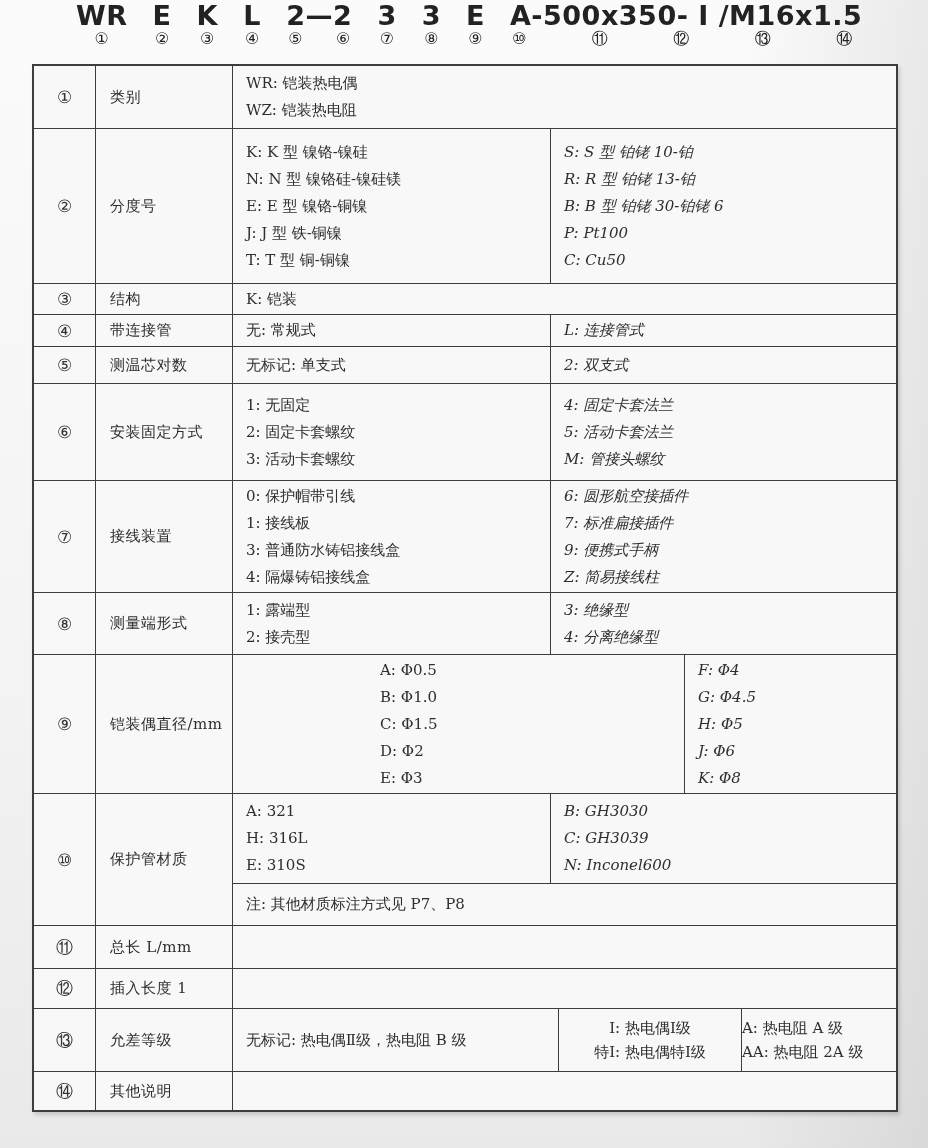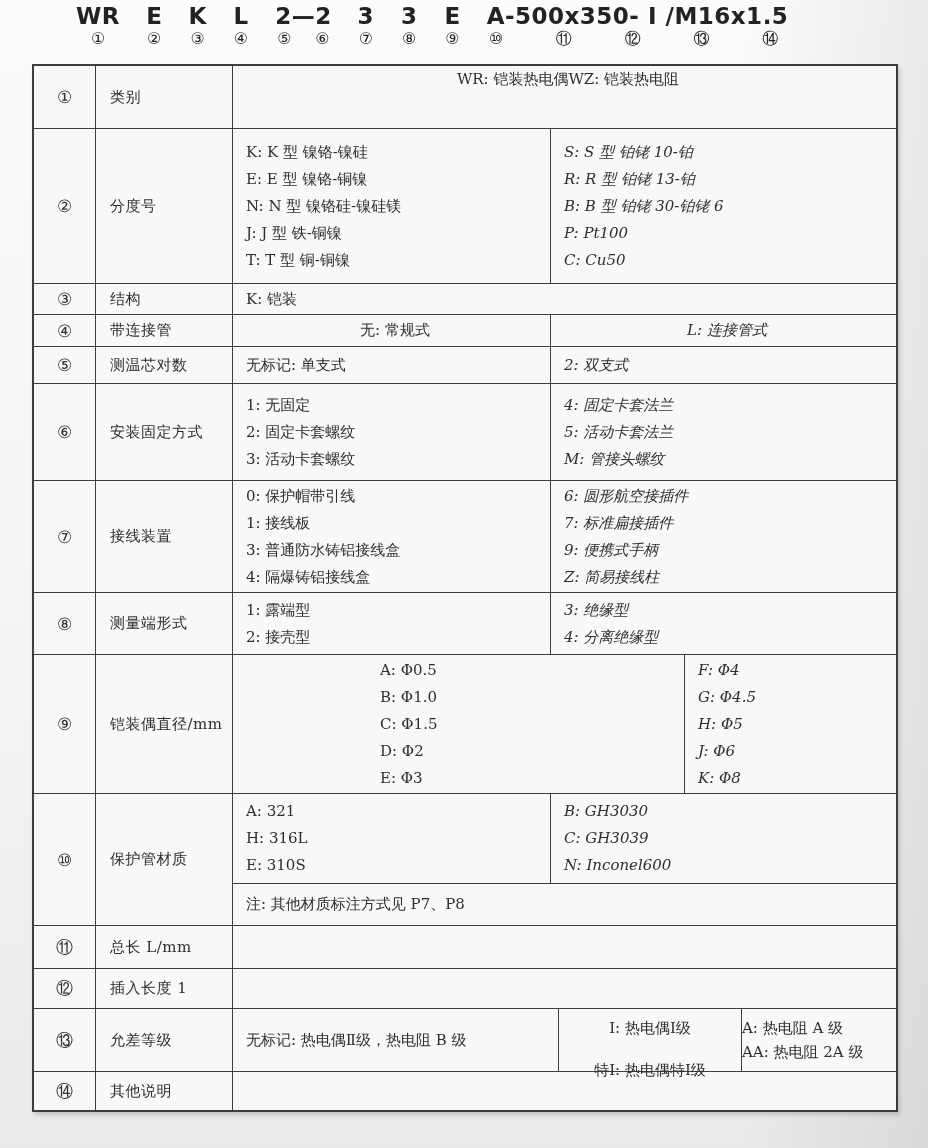--- a/index.html
+++ b/index.html
@@ -28,7 +28,7 @@
   .code-seg:last-child { margin-right: 0; }
   .code-text {
     font-family: "DejaVu Sans", "Liberation Sans", sans-serif;
-    font-size: 23px;
+    font-size: 27px;
     font-weight: bold;
     color: #222;
     letter-spacing: 0.5px;

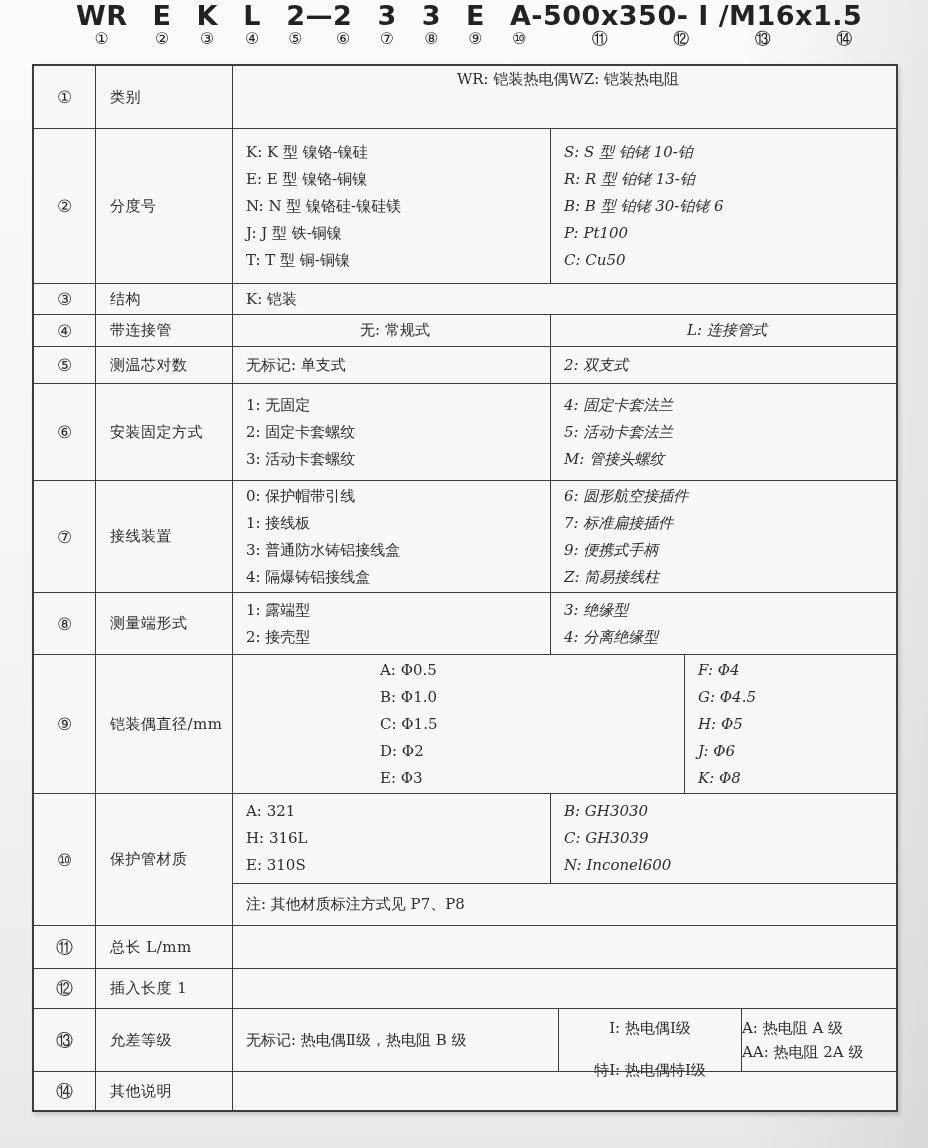--- a/index.html
+++ b/index.html
@@ -167,7 +167,7 @@
       <div class="cell cell-label">
         <span class="line">类别</span>
       </div>
-      <div class="cell-content pad" style="display: flex; flex-direction: row; justify-content: center;">
+      <div class="cell-content pad" style="display: flex; flex-direction: column; justify-content: center;">
         <div class="line">WR: 铠装热电偶</div>
         <div class="line">WZ: 铠装热电阻</div>
       </div>

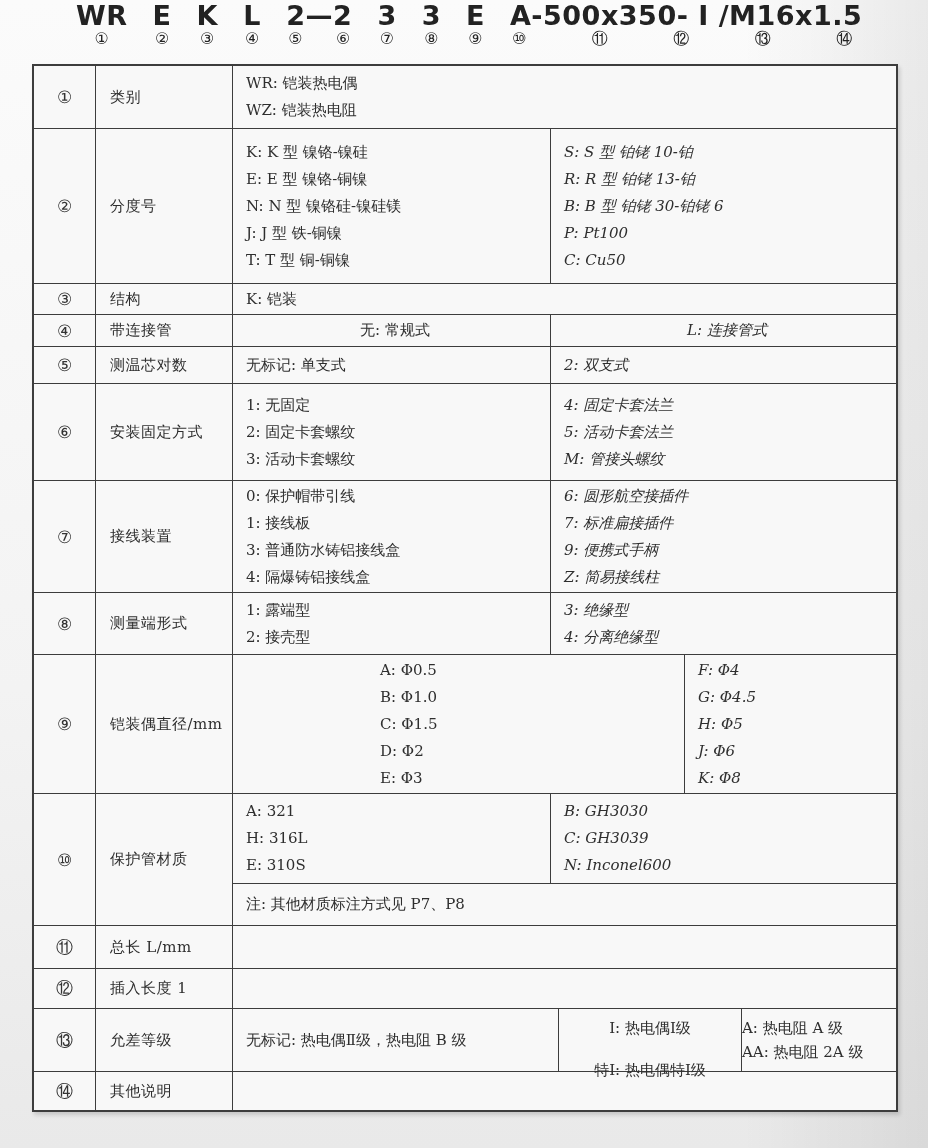--- a/index.html
+++ b/index.html
@@ -183,8 +183,8 @@
         <div class="opts">
           <div class="cell opt-left pad">
             <div class="line">K: K 型 镍铬-镍硅</div>
+            <div class="line">N: N 型 镍铬硅-镍硅镁</div>
             <div class="line">E: E 型 镍铬-铜镍</div>
-            <div class="line">N: N 型 镍铬硅-镍硅镁</div>
             <div class="line">J: J 型 铁-铜镍</div>
             <div class="line">T: T 型 铜-铜镍</div>
           </div>

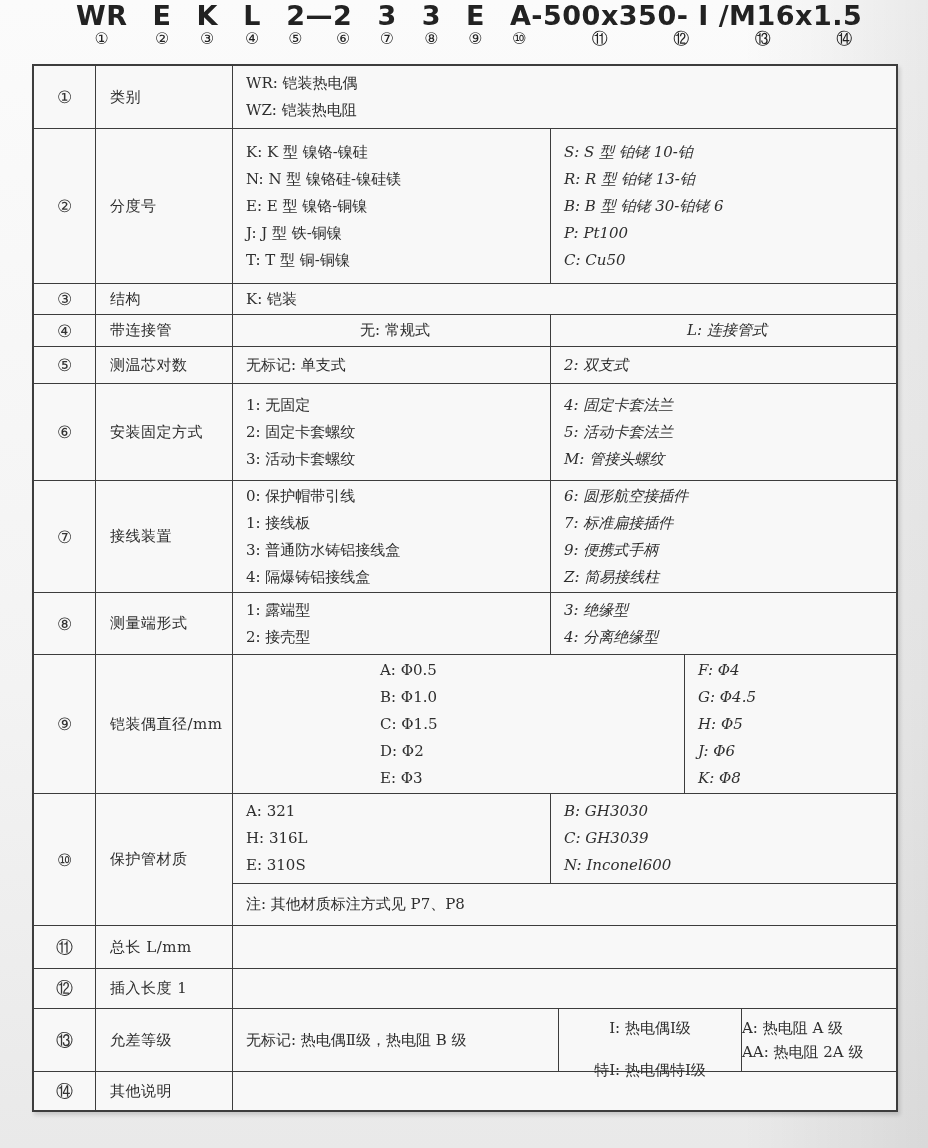--- a/index.html
+++ b/index.html
@@ -216,7 +216,7 @@
       <div class="cell cell-label">
         <span class="line">带连接管</span>
       </div>
-      <div class="cell-content" style="display: flex; flex-direction: column; text-align: center;">
+      <div class="cell-content" style="display: flex; flex-direction: column;">
         <div class="opts">
           <div class="cell opt-left pad">
             <div class="line">无: 常规式</div>

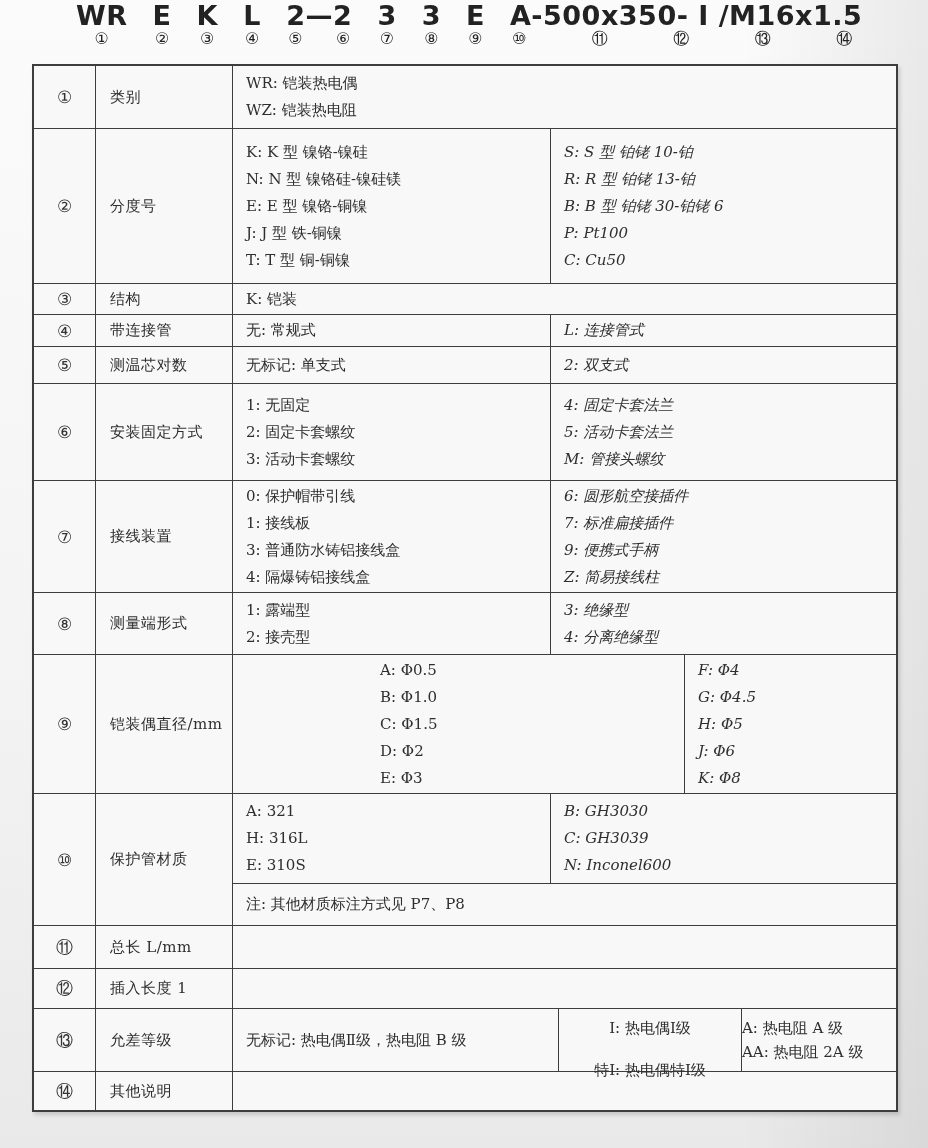--- a/index.html
+++ b/index.html
@@ -91,7 +91,7 @@
   }
   .tri-c1 { width: 326px; border-right: 1.5px solid #3d3d3d; flex-shrink: 0; }
   .tri-c2 { width: 183px; border-right: 1.5px solid #3d3d3d; flex-shrink: 0; align-items: center; }
-  .tri-c2 .line { line-height: 24px; margin-top: 18px; }
+  .tri-c2 .line { line-height: 24px; }
   .tri-c3 { flex: 1; align-items: flex-start; min-width: 0; }
   .tri-c3 .line { line-height: 24px; }
 </style>

